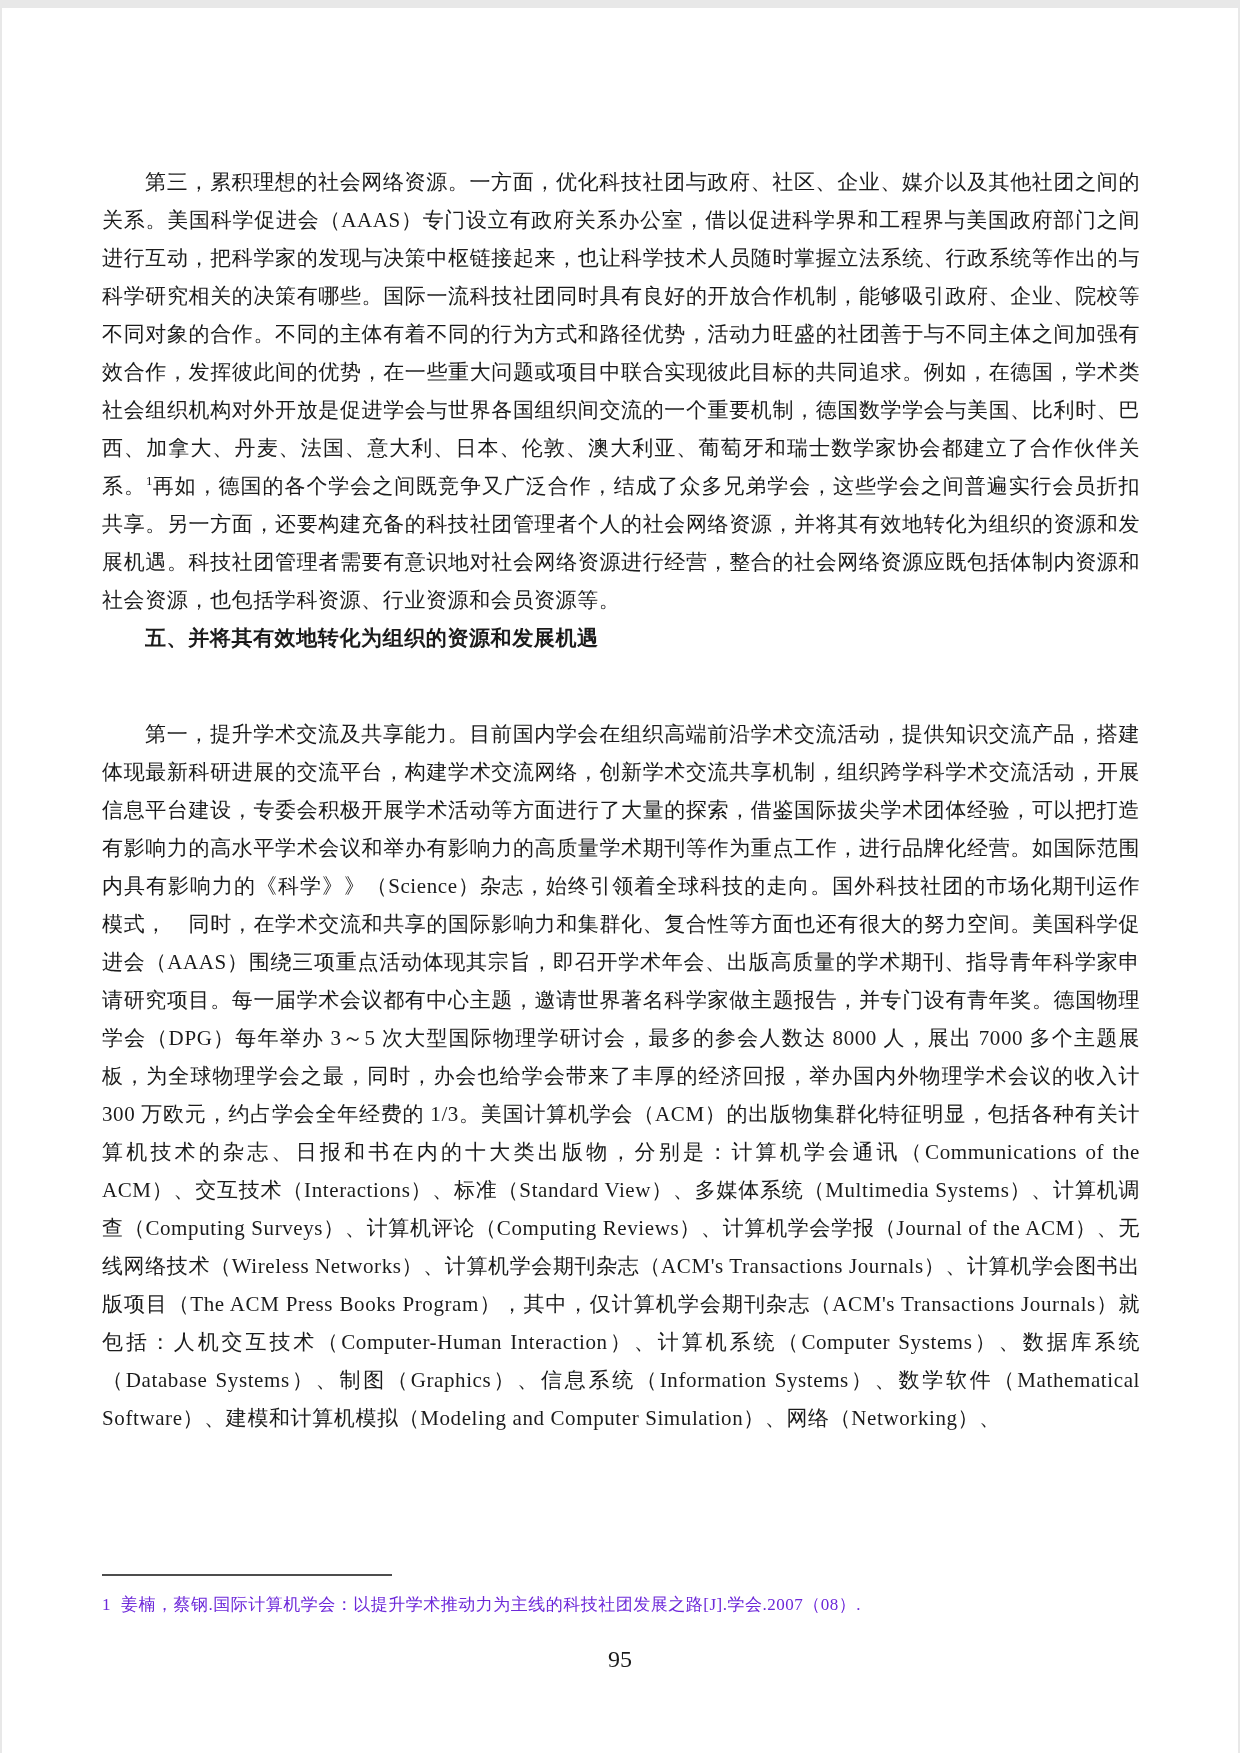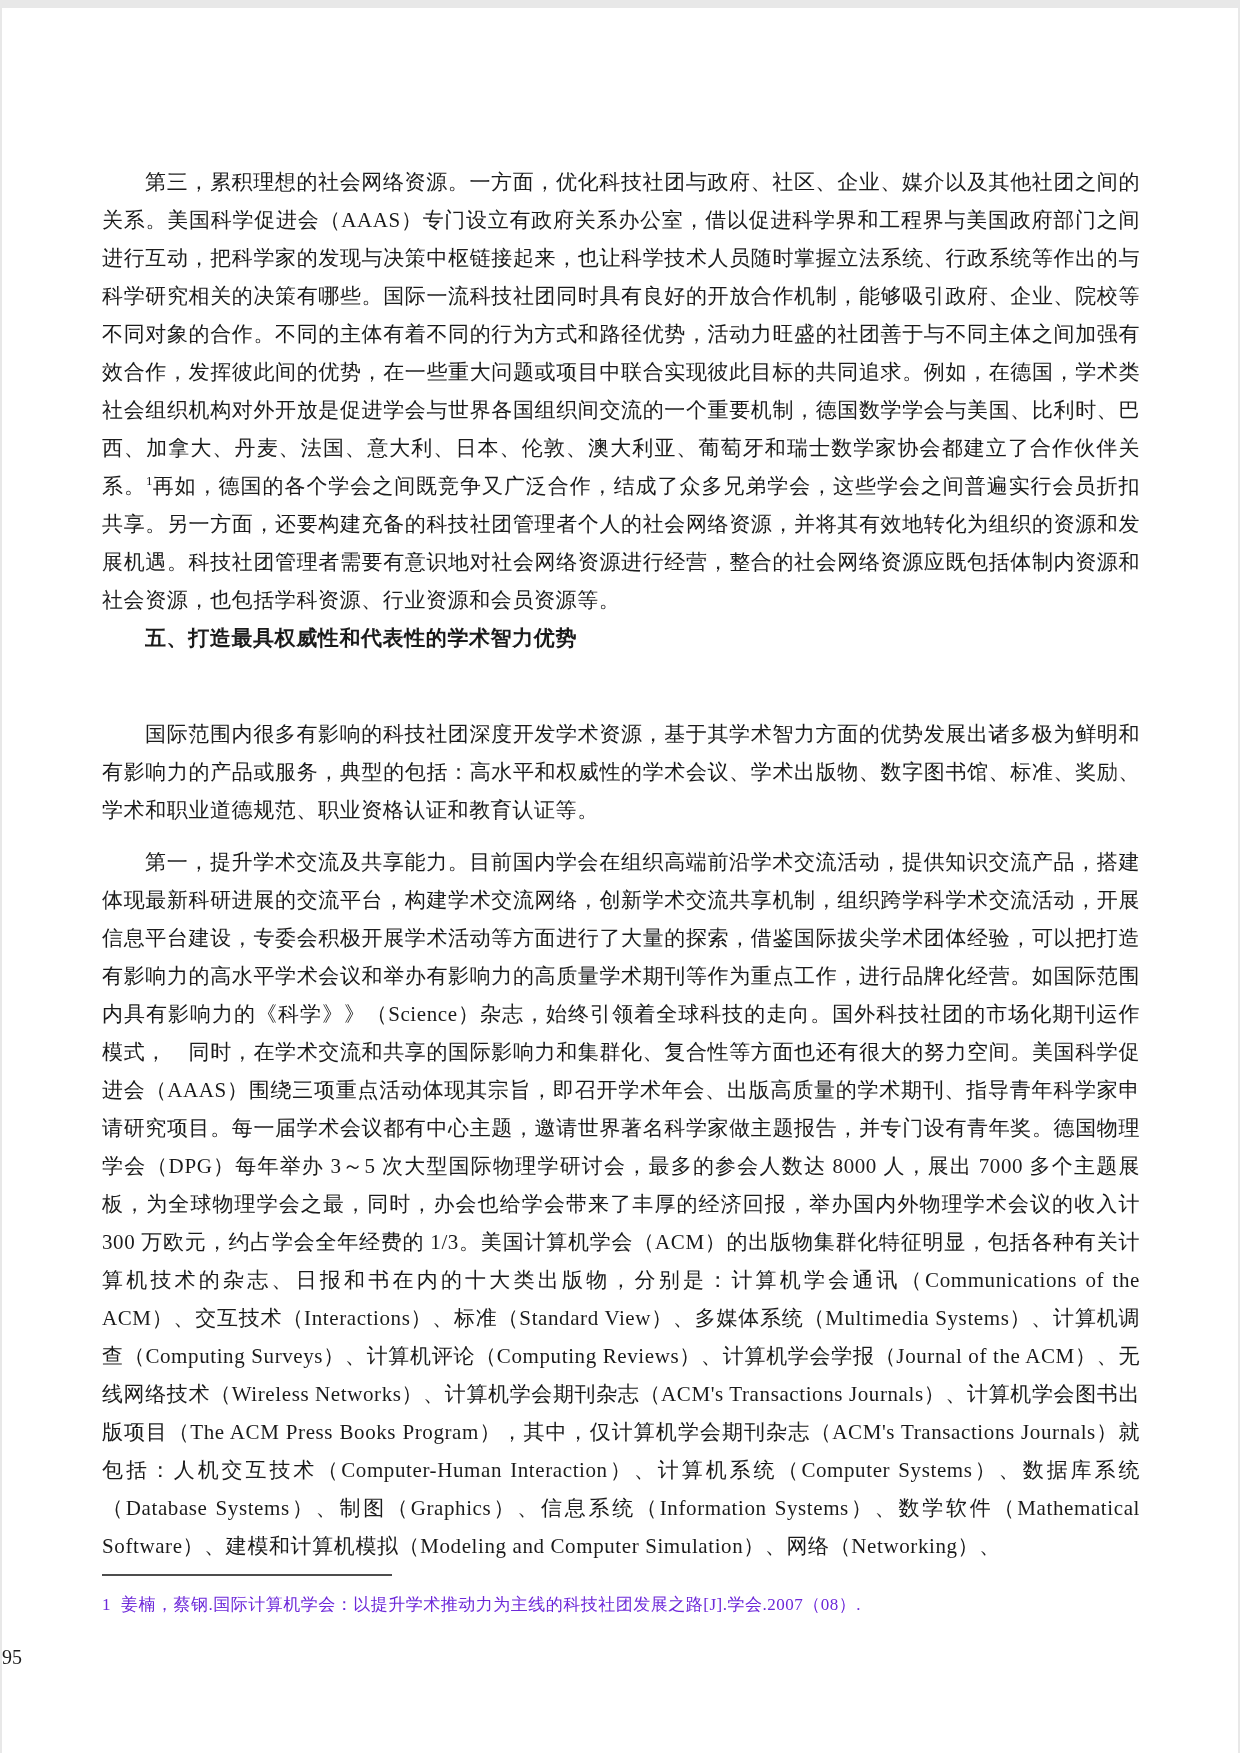--- a/index.html
+++ b/index.html
@@ -82,7 +82,7 @@
 
     <p class="para para-1"><span>第三，累积理想的社会网络资源。一方面，优化科技社团与政府、社区、企业、媒介以及其他社团之间的关系。美国科学促进会（AAAS）专门设立有政府关系办公室，借以促进科学界和工程界与美国政府部门之间进行互动，把科学家的发现与决策中枢链接起来，也让科学技术人员随时掌握立法系统、行政系统等作出的与科学研究相关的决策有哪些。国际一流科技社团同时具有良好的开放合作机制，能够吸引政府、企业、院校等不同对象的合作。不同的主体有着不同的行为方式和路径优势，活动力旺盛的社团善于与不同主体之间加强有效合作，发挥彼此间的优势，在一些重大问题或项目中联合实现彼此目标的共同追求。例如，在德国，学术类社会组织机构对外开放是促进学会与世界各国组织间交流的一个重要机制，德国数学学会与美国、比利时、巴西、加拿大、丹麦、法国、意大利、日本、伦敦、澳大利亚、葡萄牙和瑞士数学家协会都建立了合作伙伴关系。</span><sup class="fnref">1</sup><span>再如，德国的各个学会之间既竞争又广泛合作，结成了众多兄弟学会，这些学会之间普遍实行会员折扣共享。另一方面，还要构建充备的科技社团管理者个人的社会网络资源，并将其有效地转化为组织的资源和发展机遇。科技社团管理者需要有意识地对社会网络资源进行经营，整合的社会网络资源应既包括体制内资源和社会资源，也包括学科资源、行业资源和会员资源等。</span></p>
 
-    <h2 class="section-heading">五、打造最具权威性和代表性的学术智力优势</h2>
+    <h2 class="section-heading">五、并将其有效地转化为组织的资源和发展机遇</h2>
 
     <p class="para para-2">国际范围内很多有影响的科技社团深度开发学术资源，基于其学术智力方面的优势发展出诸多极为鲜明和有影响力的产品或服务，典型的包括：高水平和权威性的学术会议、学术出版物、数字图书馆、标准、奖励、学术和职业道德规范、职业资格认证和教育认证等。</p>
 

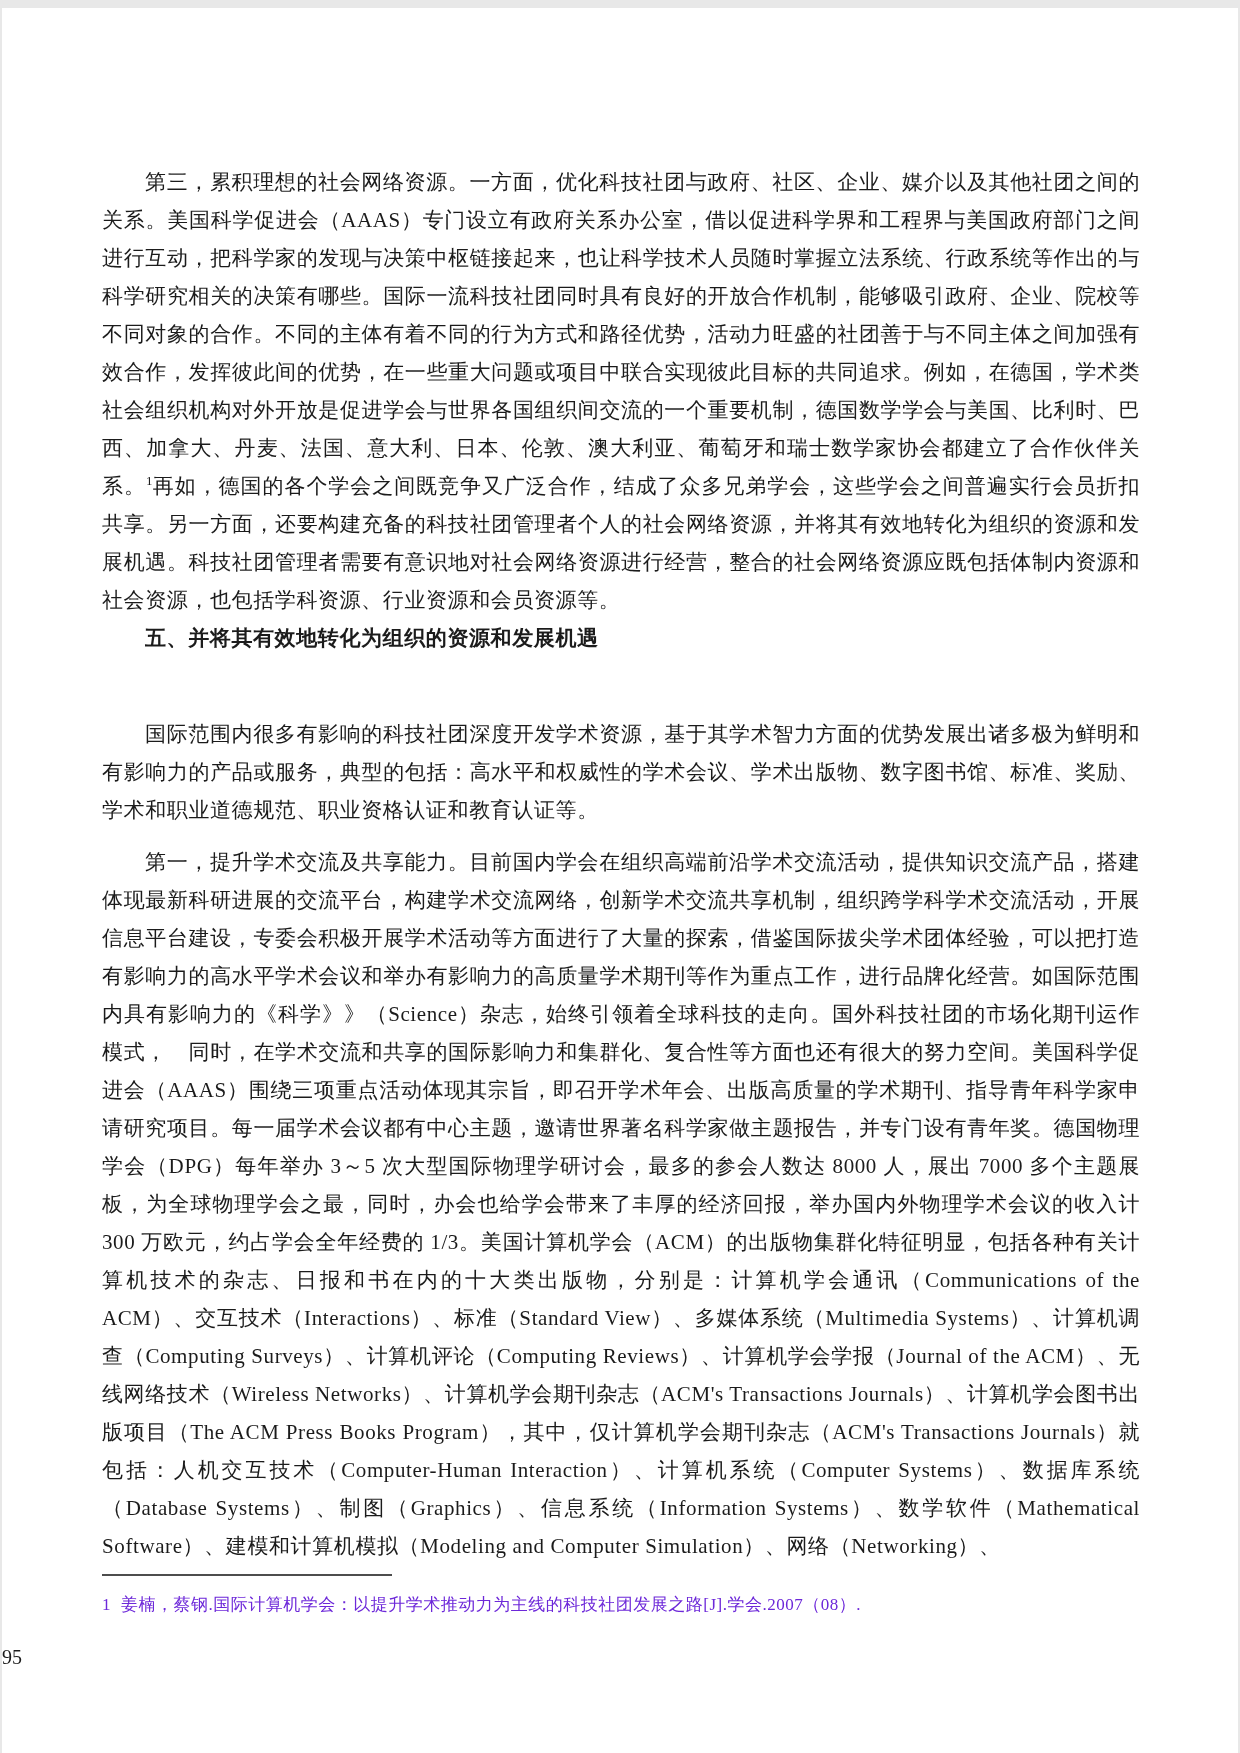--- a/index.html
+++ b/index.html
@@ -84,7 +84,6 @@
 
     <h2 class="section-heading">五、并将其有效地转化为组织的资源和发展机遇</h2>
 
-    <p class="para para-2">国际范围内很多有影响的科技社团深度开发学术资源，基于其学术智力方面的优势发展出诸多极为鲜明和有影响力的产品或服务，典型的包括：高水平和权威性的学术会议、学术出版物、数字图书馆、标准、奖励、学术和职业道德规范、职业资格认证和教育认证等。</p>
 
     <p class="para para-3">第一，提升学术交流及共享能力。目前国内学会在组织高端前沿学术交流活动，提供知识交流产品，搭建体现最新科研进展的交流平台，构建学术交流网络，创新学术交流共享机制，组织跨学科学术交流活动，开展信息平台建设，专委会积极开展学术活动等方面进行了大量的探索，借鉴国际拔尖学术团体经验，可以把打造有影响力的高水平学术会议和举办有影响力的高质量学术期刊等作为重点工作，进行品牌化经营。如国际范围内具有影响力的《科学》》（Science）杂志，始终引领着全球科技的走向。国外科技社团的市场化期刊运作模式，　同时，在学术交流和共享的国际影响力和集群化、复合性等方面也还有很大的努力空间。美国科学促进会（AAAS）围绕三项重点活动体现其宗旨，即召开学术年会、出版高质量的学术期刊、指导青年科学家申请研究项目。每一届学术会议都有中心主题，邀请世界著名科学家做主题报告，并专门设有青年奖。德国物理学会（DPG）每年举办 3～5 次大型国际物理学研讨会，最多的参会人数达 8000 人，展出 7000 多个主题展板，为全球物理学会之最，同时，办会也给学会带来了丰厚的经济回报，举办国内外物理学术会议的收入计 300 万欧元，约占学会全年经费的 1/3。美国计算机学会（ACM）的出版物集群化特征明显，包括各种有关计算机技术的杂志、日报和书在内的十大类出版物，分别是：计算机学会通讯（Communications of the ACM）、交互技术（Interactions）、标准（Standard View）、多媒体系统（Multimedia Systems）、计算机调查（Computing Surveys）、计算机评论（Computing Reviews）、计算机学会学报（Journal of the ACM）、无线网络技术（Wireless Networks）、计算机学会期刊杂志（ACM's Transactions Journals）、计算机学会图书出版项目（The ACM Press Books Program），其中，仅计算机学会期刊杂志（ACM's Transactions Journals）就包括：人机交互技术（Computer-Human Interaction）、计算机系统（Computer Systems）、数据库系统（Database Systems）、制图（Graphics）、信息系统（Information Systems）、数学软件（Mathematical Software）、建模和计算机模拟（Modeling and Computer Simulation）、网络（Networking）、</p>
 

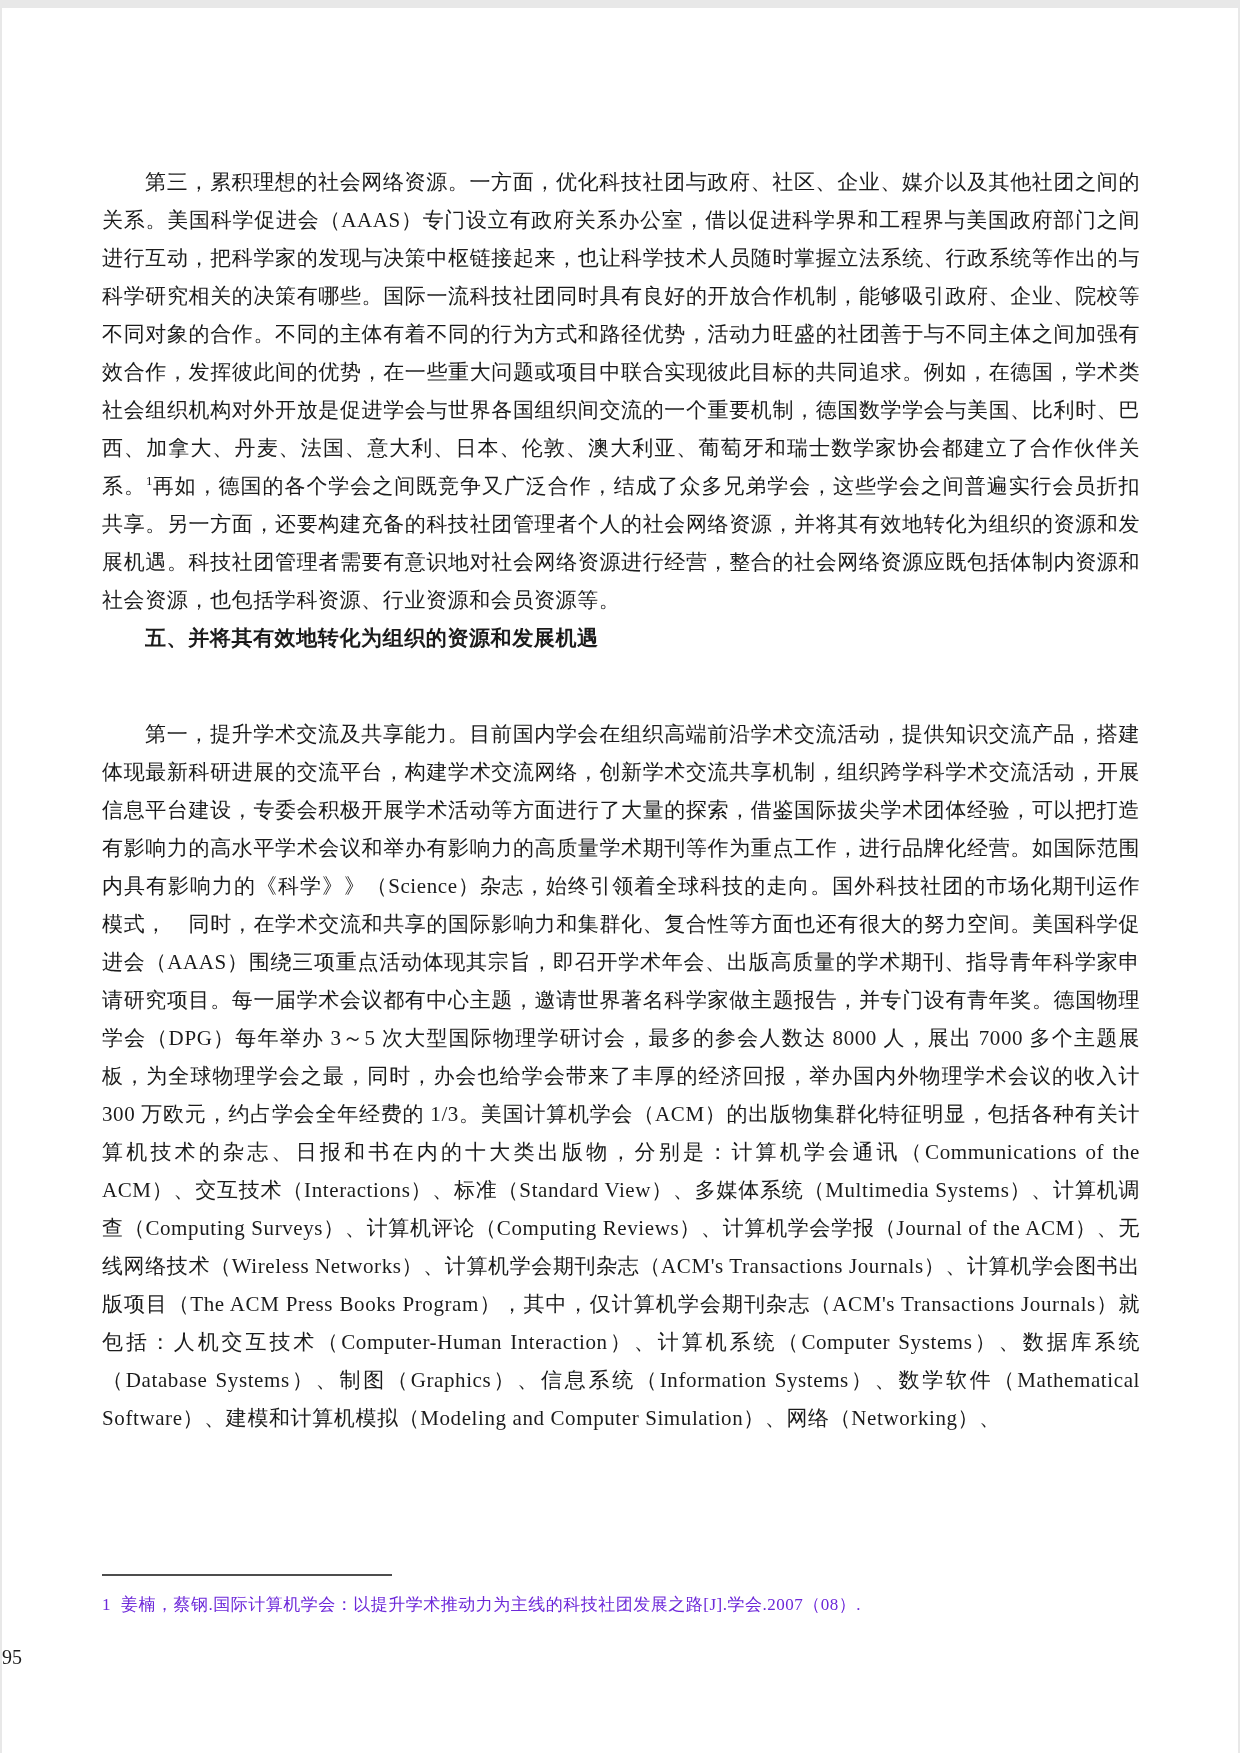--- a/index.html
+++ b/index.html
@@ -69,7 +69,8 @@
     left: 0;
     top: 1638px;
     width: 100%;
-    font-size: 20px;
+    text-align: center;
+    font-size: 24px;
     color: #1b1b1b;
   }
 </style>

